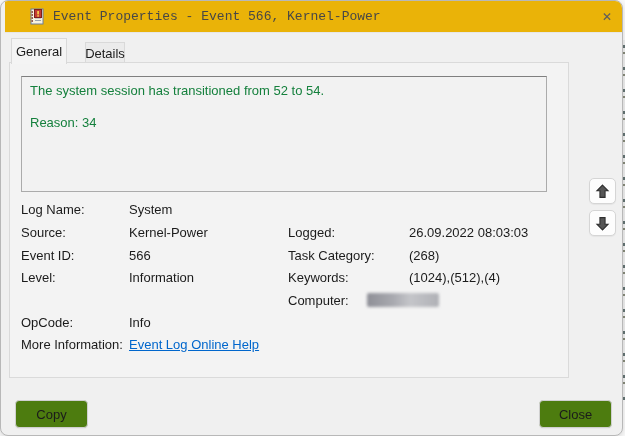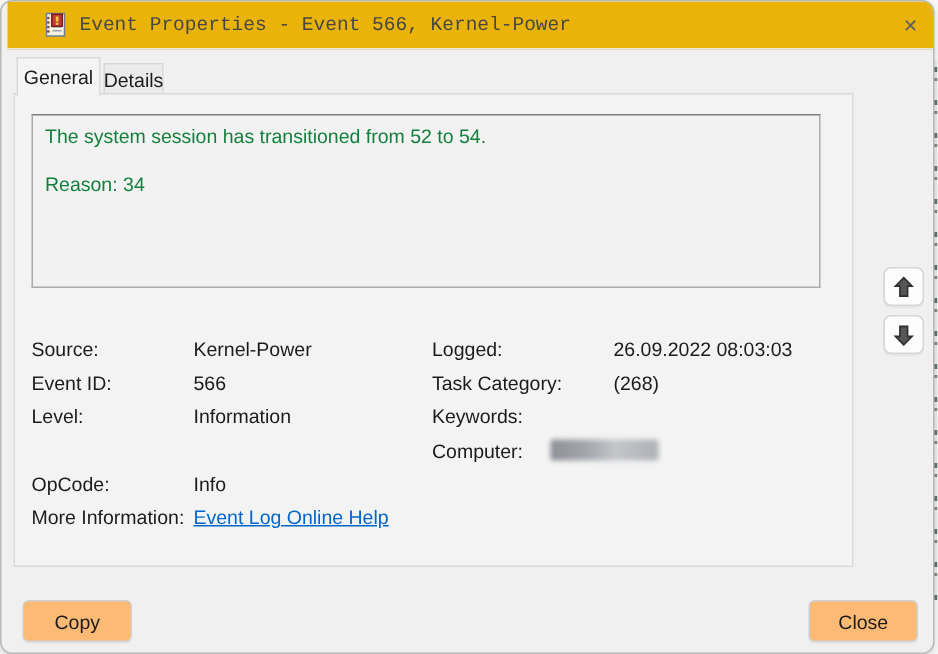--- a/index.html
+++ b/index.html
@@ -41,7 +41,7 @@
     border:1px solid #d9d9d9;box-sizing:border-box;cursor:pointer;
   }
   .tab-general{left:10px;top:37px;width:56px;height:26px;background:#f4f4f4;border-bottom:none;z-index:3;}
-  .tab-details{left:68px;top:41px;width:40px;height:22px;background:#ebebeb;}
+  .tab-details{left:84px;top:41px;width:40px;height:22px;background:#ebebeb;}
   .tab-page{
     position:absolute;left:8px;top:61px;width:560px;height:316px;
     background:#f3f3f3;border:1px solid #dadada;box-sizing:border-box;z-index:1;

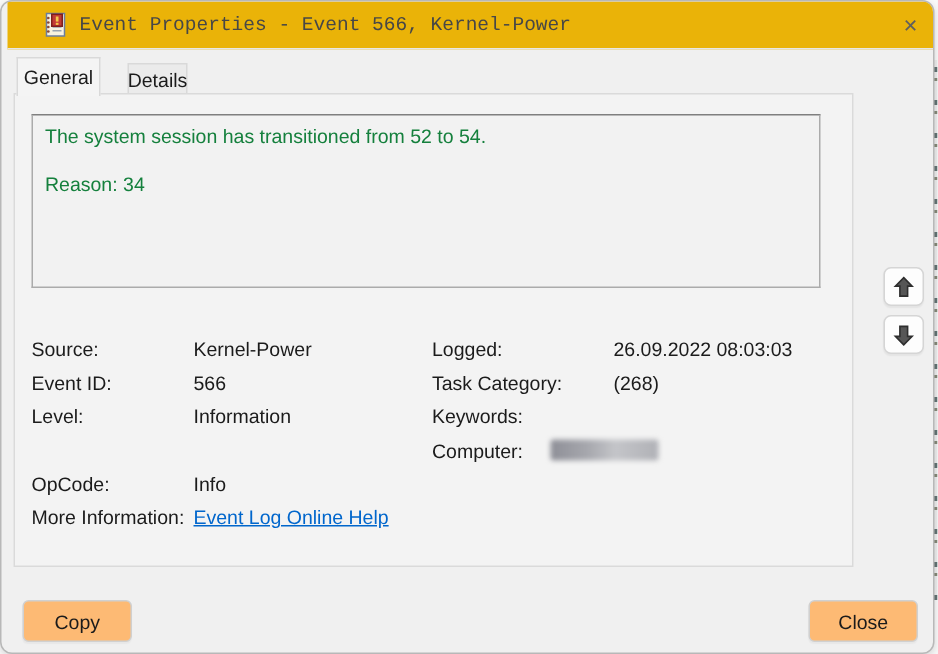--- a/index.html
+++ b/index.html
@@ -117,6 +117,10 @@
     <div class="desc-line2">Reason: 34</div>
   </div>
 
+  <div class="frow col-left" style="top:201px">
+    <span class="lbl">Log Name:</span>
+    <span class="val">System</span>
+  </div>
   <div class="frow col-left" style="top:224px">
     <span class="lbl">Source:</span>
     <span class="val">Kernel-Power</span>

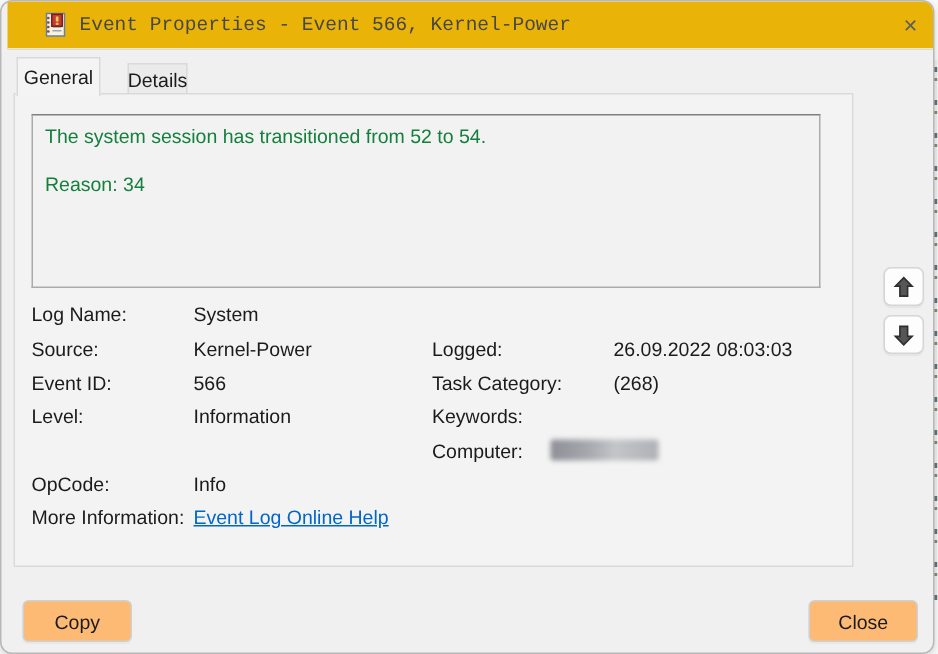--- a/index.html
+++ b/index.html
@@ -152,6 +152,7 @@
   </div>
   <div class="frow col-right" style="top:269px">
     <span class="lbl">Keywords:</span>
+    <span class="val">(1024),(512),(4)</span>
   </div>
   <div class="frow col-right" style="top:292px">
     <span class="lbl">Computer:</span>

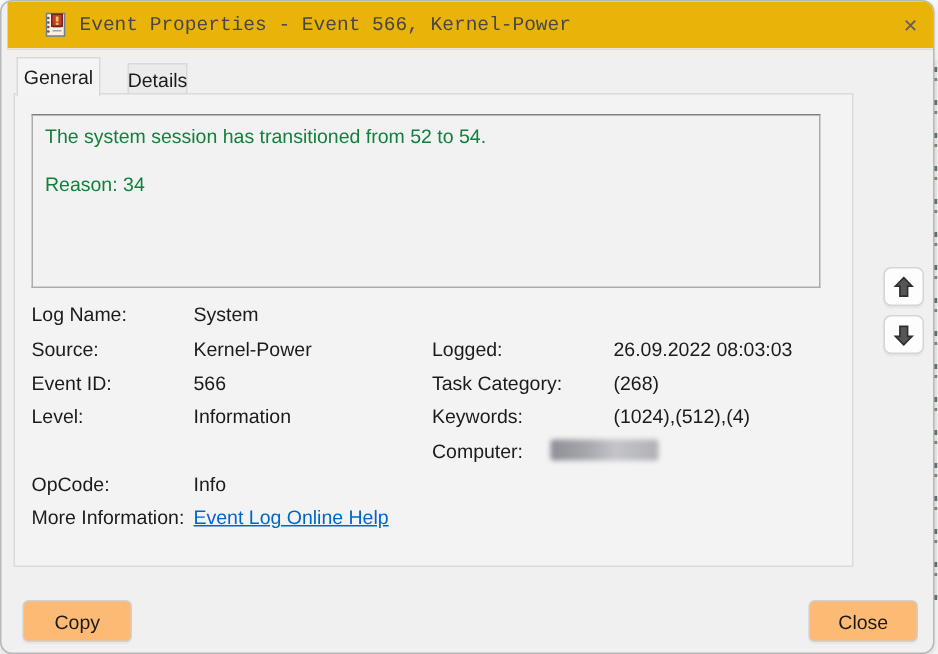--- a/index.html
+++ b/index.html
@@ -75,7 +75,7 @@
   .nav-up{top:177px;}
   .nav-down{top:209px;}
   .push-btn{
-    position:absolute;top:399px;width:73px;height:28px;background:#fdba74;
+    position:absolute;top:399px;width:73px;height:28px;background:#4d7c0f;
     border:1px solid #d0d0d0;border-radius:4px;box-sizing:border-box;
     display:flex;align-items:center;justify-content:center;
     font-size:13px;color:#1b1b1b;cursor:pointer;z-index:2;

